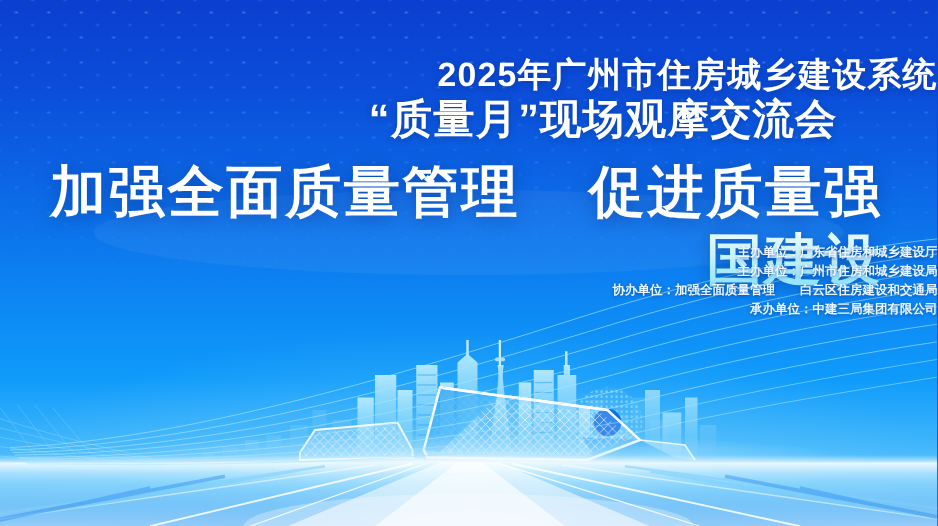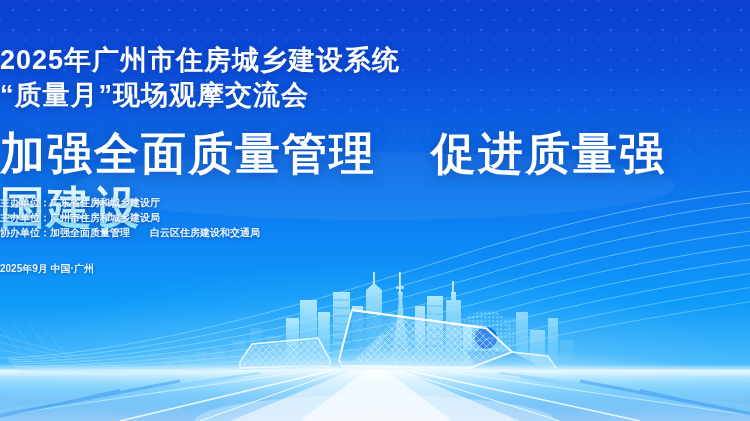--- a/index.html
+++ b/index.html
@@ -23,7 +23,7 @@
   .dots.b{background-size:26px 20px;background-position:13px 10px;opacity:.6;}
   svg.layer{position:absolute;left:0;top:0;width:750px;height:421px;pointer-events:none;}
   
-  .text-wrap{position:absolute;left:0;top:0;width:750px;height:421px;text-align:left;}
+  .text-wrap{position:absolute;left:0;top:0;width:750px;height:421px;text-align:right;}
   .title-l1,.title-l2{
     color:#ffffff;font-weight:bold;letter-spacing:1px;
     text-shadow:0 1px 6px rgba(4,40,120,.45);

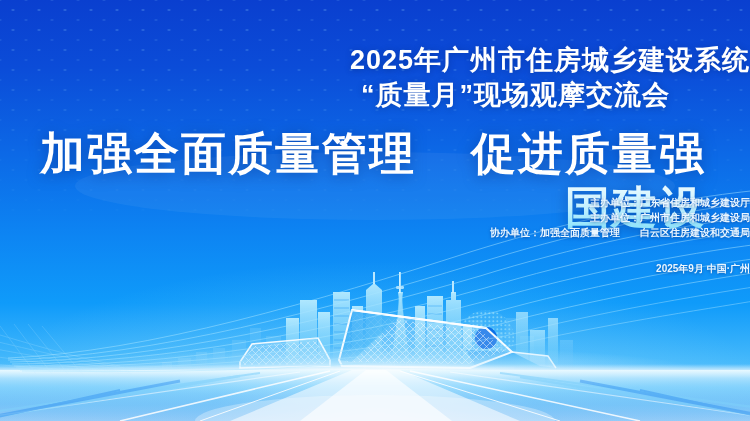--- a/index.html
+++ b/index.html
@@ -29,7 +29,7 @@
     text-shadow:0 1px 6px rgba(4,40,120,.45);
   }
   .title-l1{position:absolute;top:44px;width:750px;font-size:27px;line-height:32px;}
-  .title-l2{position:absolute;top:79px;width:670px;font-size:27px;line-height:32px;}
+  .title-l2{position:absolute;top:79px;width:670px;font-size:33px;line-height:32px;}
   .headline{
     position:absolute;top:127px;width:706px;
     font-size:45px;line-height:54px;font-weight:bold;letter-spacing:2px;

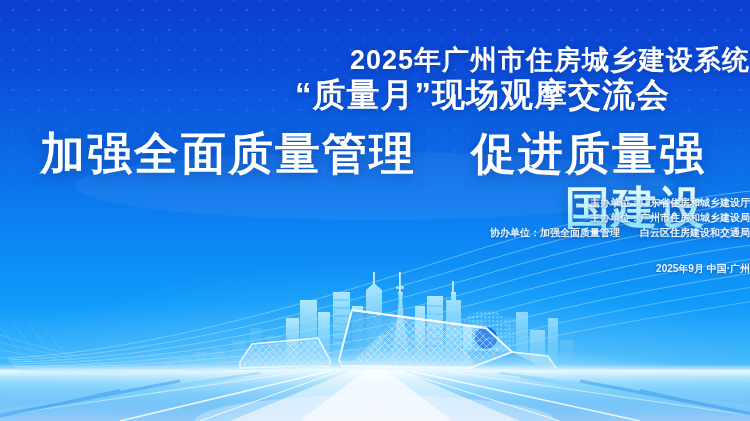--- a/index.html
+++ b/index.html
@@ -282,6 +282,7 @@
       <div class="row">主办单位：广东省住房和城乡建设厅</div>
       <div class="row">主办单位：广州市住房和城乡建设局</div>
       <div class="row">协办单位：加强全面质量管理　　白云区住房建设和交通局</div>
+      <div class="row">承办单位：中建三局集团有限公司</div>
     </div>
 
     <div class="date">2025年9月  中国·广州</div>

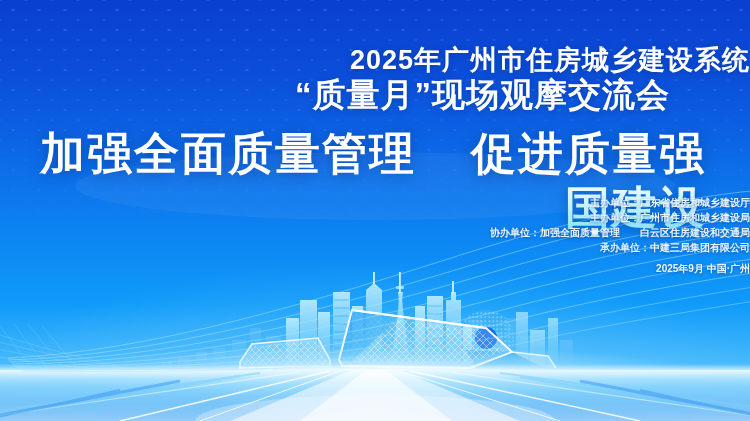--- a/index.html
+++ b/index.html
@@ -285,7 +285,6 @@
       <div class="row">承办单位：中建三局集团有限公司</div>
     </div>
 
-    <div class="date">2025年9月  中国·广州</div>
   </div>
 
 </div>

